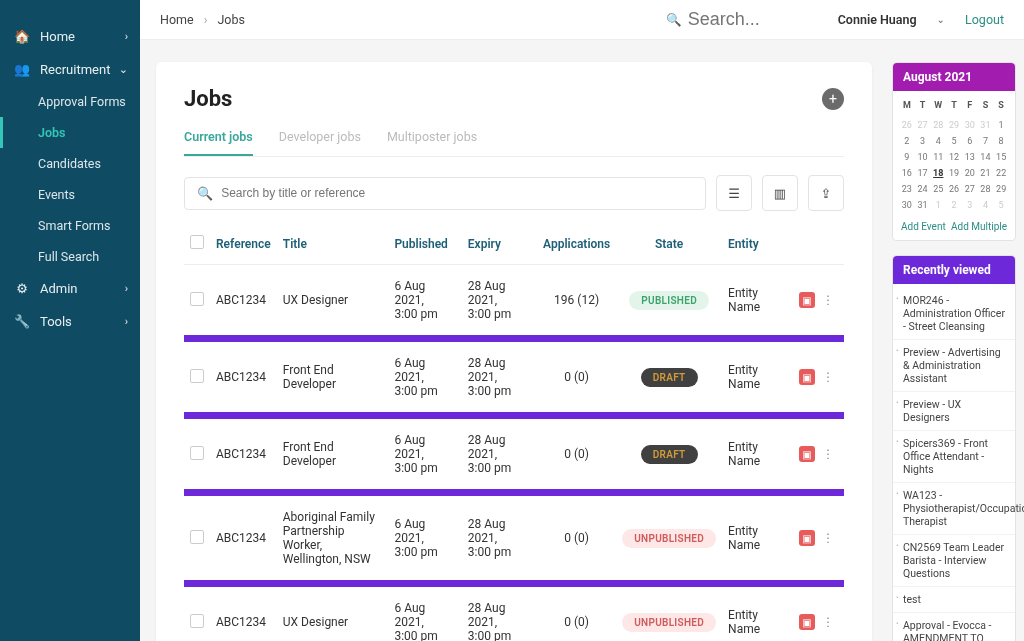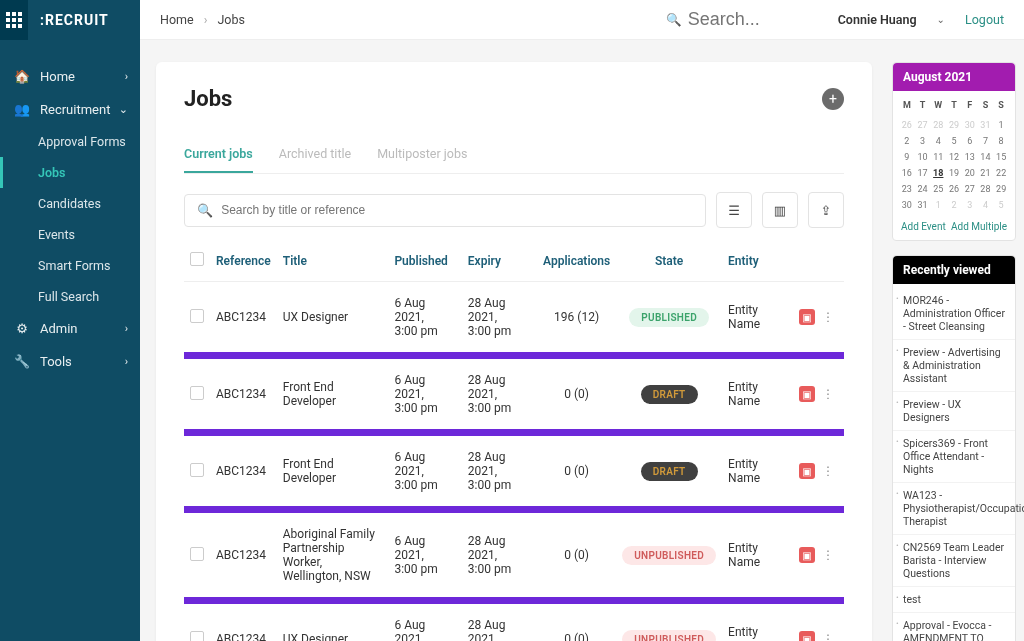--- a/index.html
+++ b/index.html
@@ -90,22 +90,6 @@
 <div class="app">
 
   <aside class="sidebar">
-    <div class="brand-row">
-      <div class="apps-btn">
-        <div class="apps-grid">
-            <span></span>
-            <span></span>
-            <span></span>
-            <span></span>
-            <span></span>
-            <span></span>
-            <span></span>
-            <span></span>
-            <span></span>
-          </div>
-      </div>
-      <div class="brand">:RECRUIT</div>
-    </div>
     <nav class="nav">
       <div class="nav-item has-sub">
         <span class="icon">🏠</span>

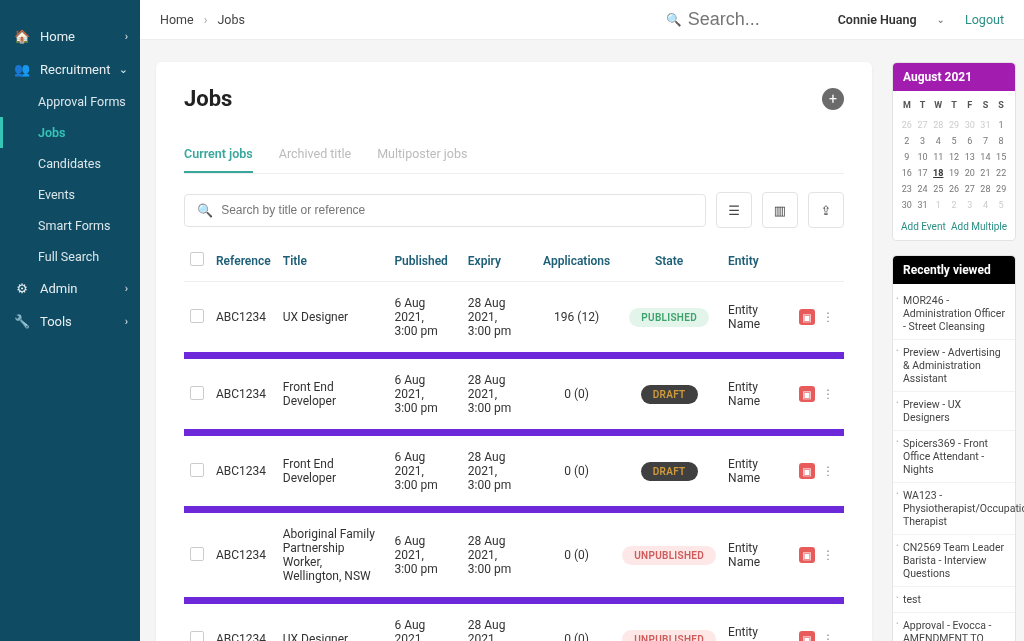--- a/index.html
+++ b/index.html
@@ -42,7 +42,7 @@
   .card-head { display:flex; align-items:center; }
   .card-head h1 { font-size:22px; font-weight:700; color:#222; }
   .add-btn { margin-left:auto; width:22px; height:22px; border-radius:50%; background:#6b6b6b; color:#fff; display:flex; align-items:center; justify-content:center; font-size:14px; cursor:pointer;}
-  .tabs { display:flex; gap:26px; margin-top:35px; border-bottom:1px solid #eee; font-size:12.5px;}
+  .tabs { display:flex; gap:26px; margin-top:18px; border-bottom:1px solid #eee; font-size:12.5px;}
   .tab { padding-bottom:10px; color:#bbb; cursor:pointer;}
   .tab.active { color:#3aa79c; border-bottom:2px solid #3aa79c; font-weight:600;}
 

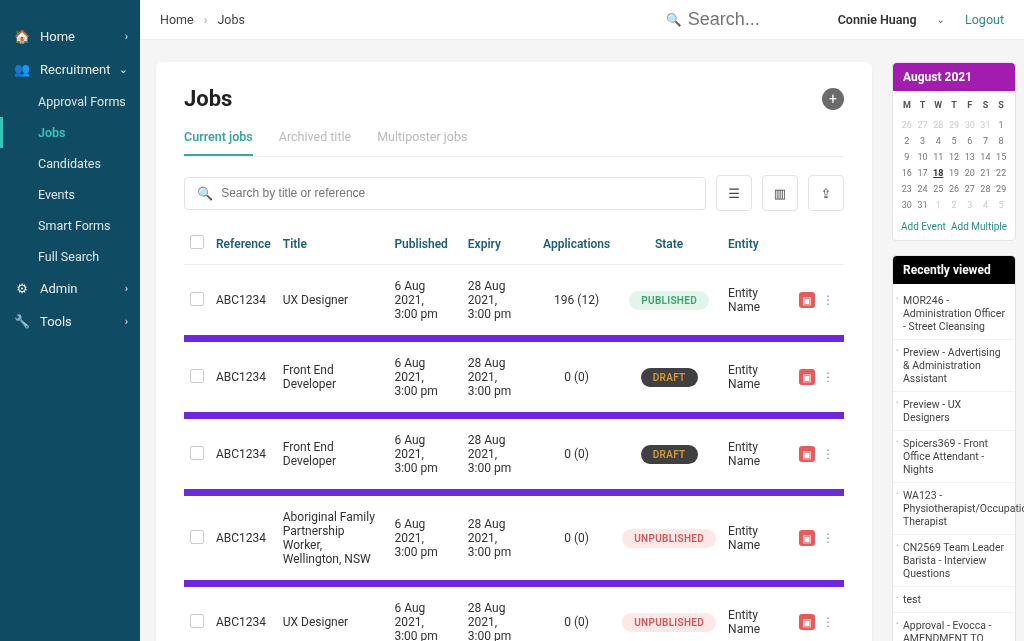--- a/index.html
+++ b/index.html
@@ -153,7 +153,7 @@
 
           <div class="tabs">
             <div class="tab active">Current jobs</div>
-            <div class="tab">Archived title</div>
+            <div class="tab">Developer jobs</div>
             <div class="tab">Multiposter jobs</div>
           </div>
 

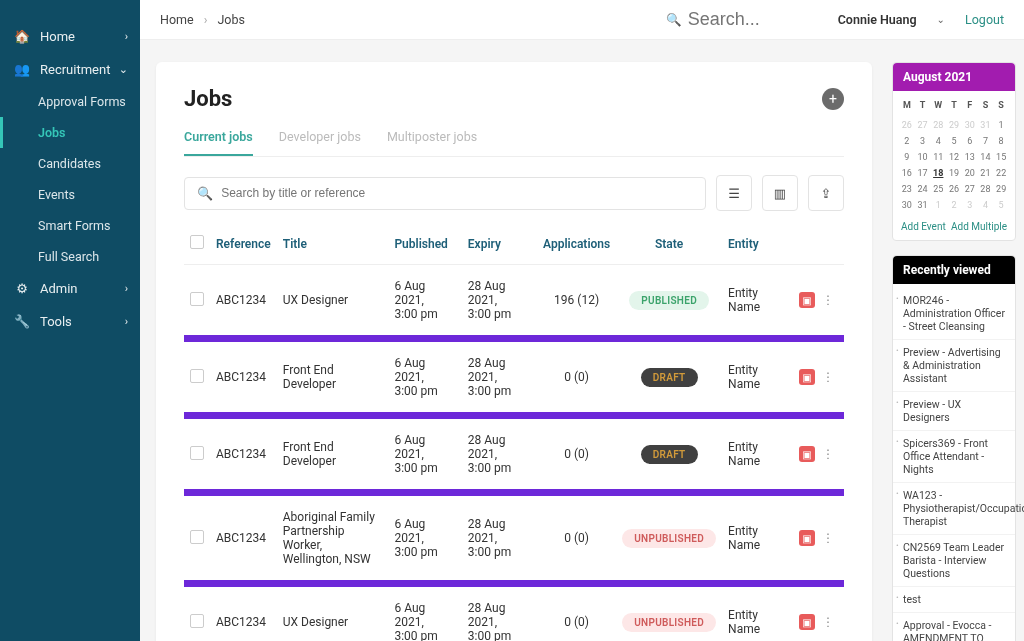--- a/index.html
+++ b/index.html
@@ -78,7 +78,7 @@
   .cal-actions a { color:#2b8f85; cursor:pointer;}
 
   .rv { background:#fff; border:1px solid #e3e3e3; border-radius:4px;}
-  .rv-head { background:#000000; color:#fff; padding:7px 10px; font-weight:700; font-size:12px; border-radius:4px 4px 0 0;}
+  .rv-head { background:#6d28d9; color:#fff; padding:7px 10px; font-weight:700; font-size:12px; border-radius:4px 4px 0 0;}
   .rv-list { padding:4px 0;}
   .rv-item { padding:6px 10px; font-size:10.5px; color:#444; border-bottom:1px solid #f2f2f2; cursor:pointer; position:relative;}
   .rv-item::before { content:"•"; position:absolute; left:3px; color:#bbb; font-size:8px;}

